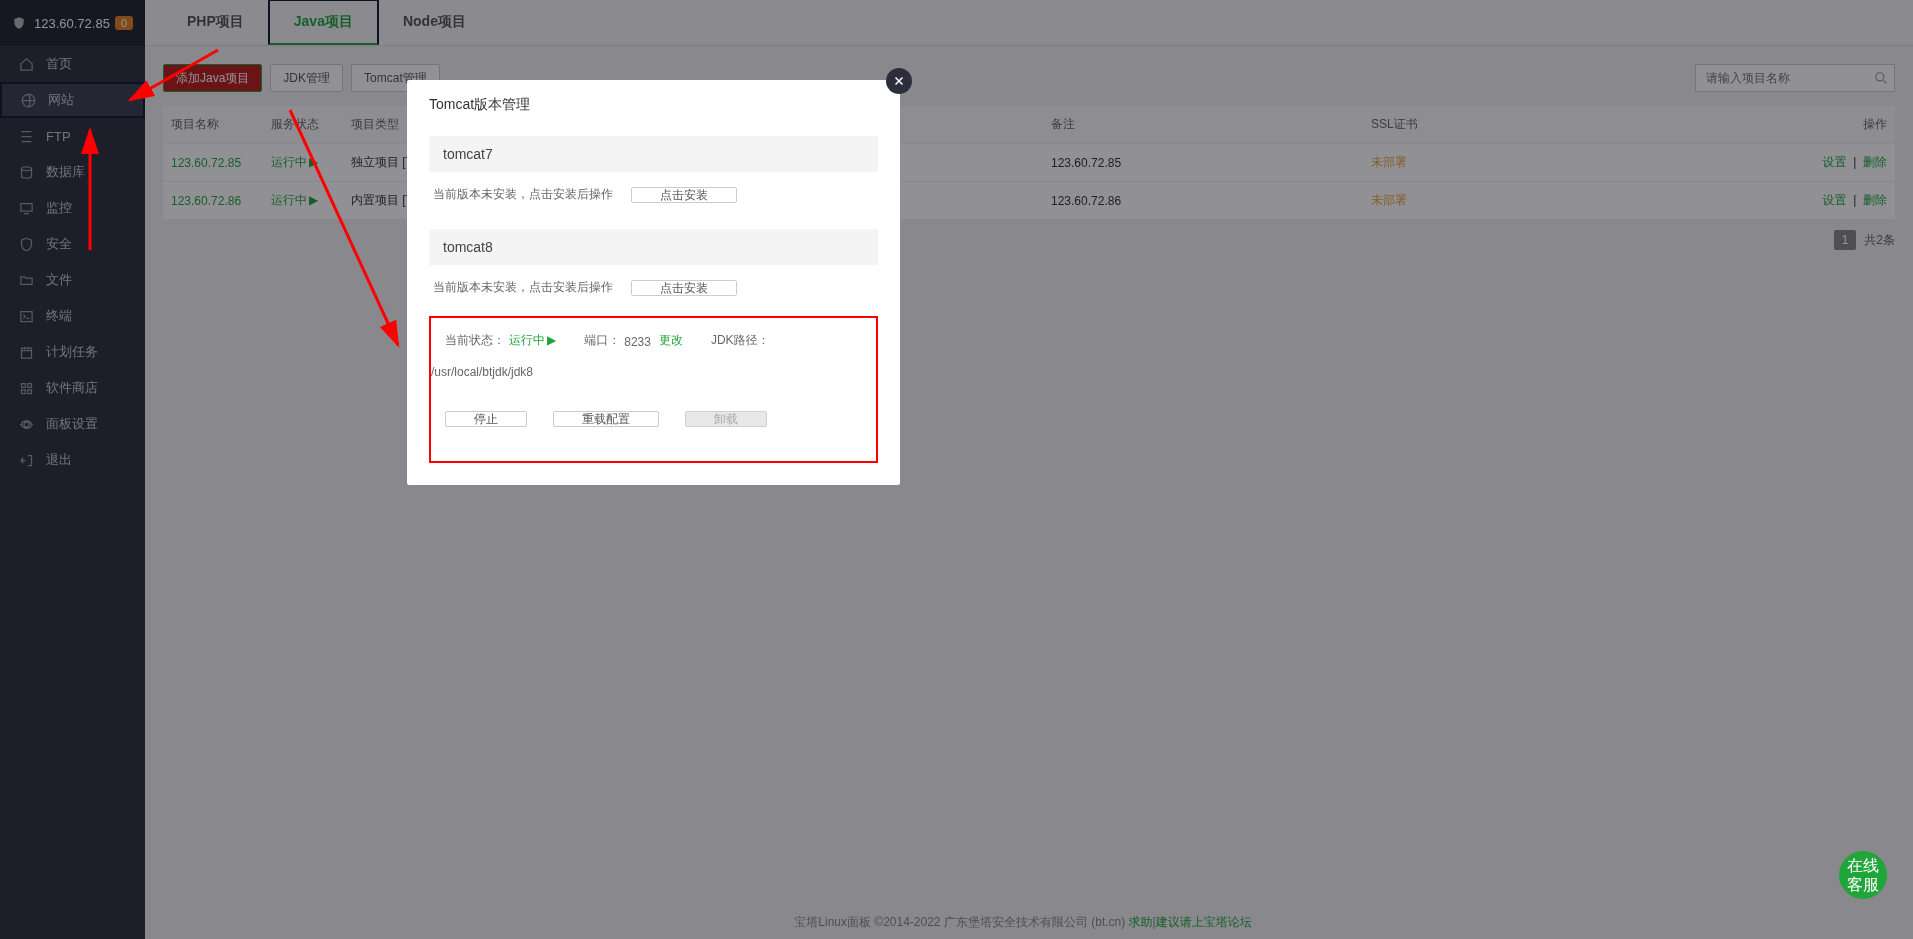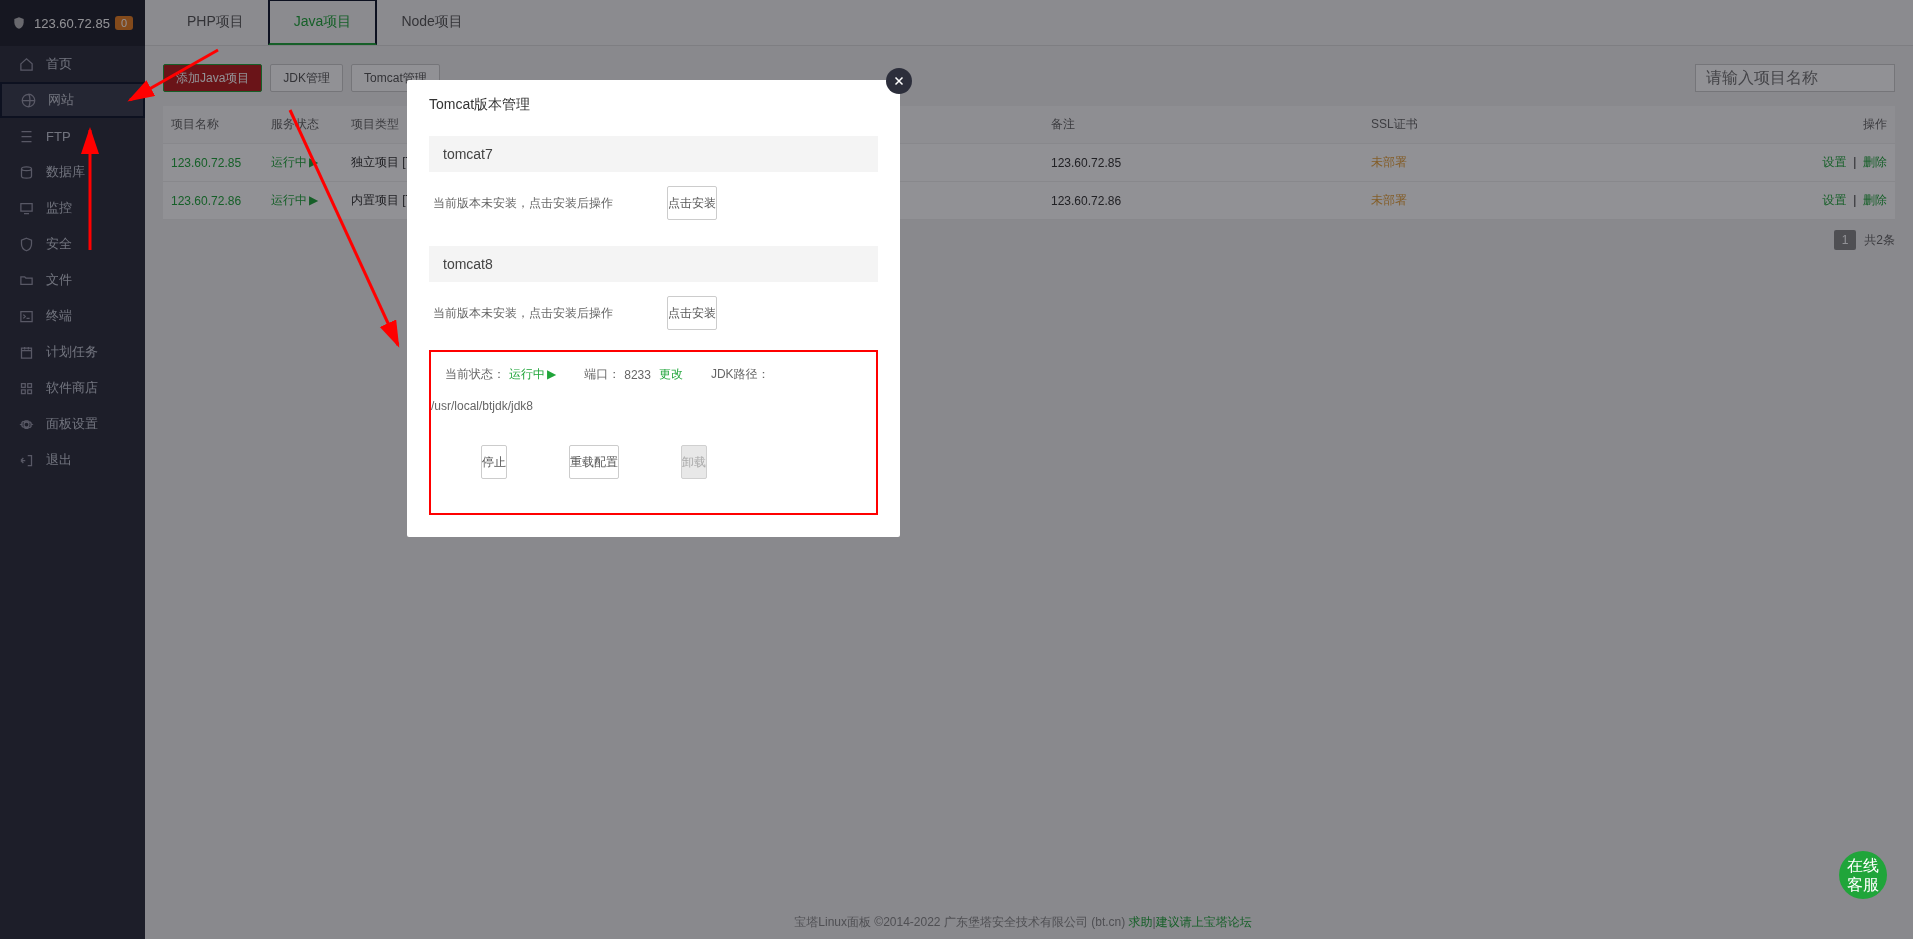--- a/index.html
+++ b/index.html
@@ -18,7 +18,7 @@
 
 .main { margin-left: 145px; height: 100%; display: flex; flex-direction: column; }
 .tabs { height: 46px; background: #f5f5f5; border-bottom: 1px solid #ddd; display: flex; align-items: flex-end; padding: 0 18px; }
-.tab { padding: 12px 24px; font-size: 14px; color: #555; cursor: pointer; border-bottom: 2px solid transparent; }
+.tab { padding: 12px 24px; font-size: 14px; color: #555; cursor: pointer; border-bottom: 2px solid transparent; font-weight: bold; }
 .tab.active { color: #20a53a; border-bottom-color: #20a53a; }
 
 .content { flex: 1; padding: 18px; position: relative; }

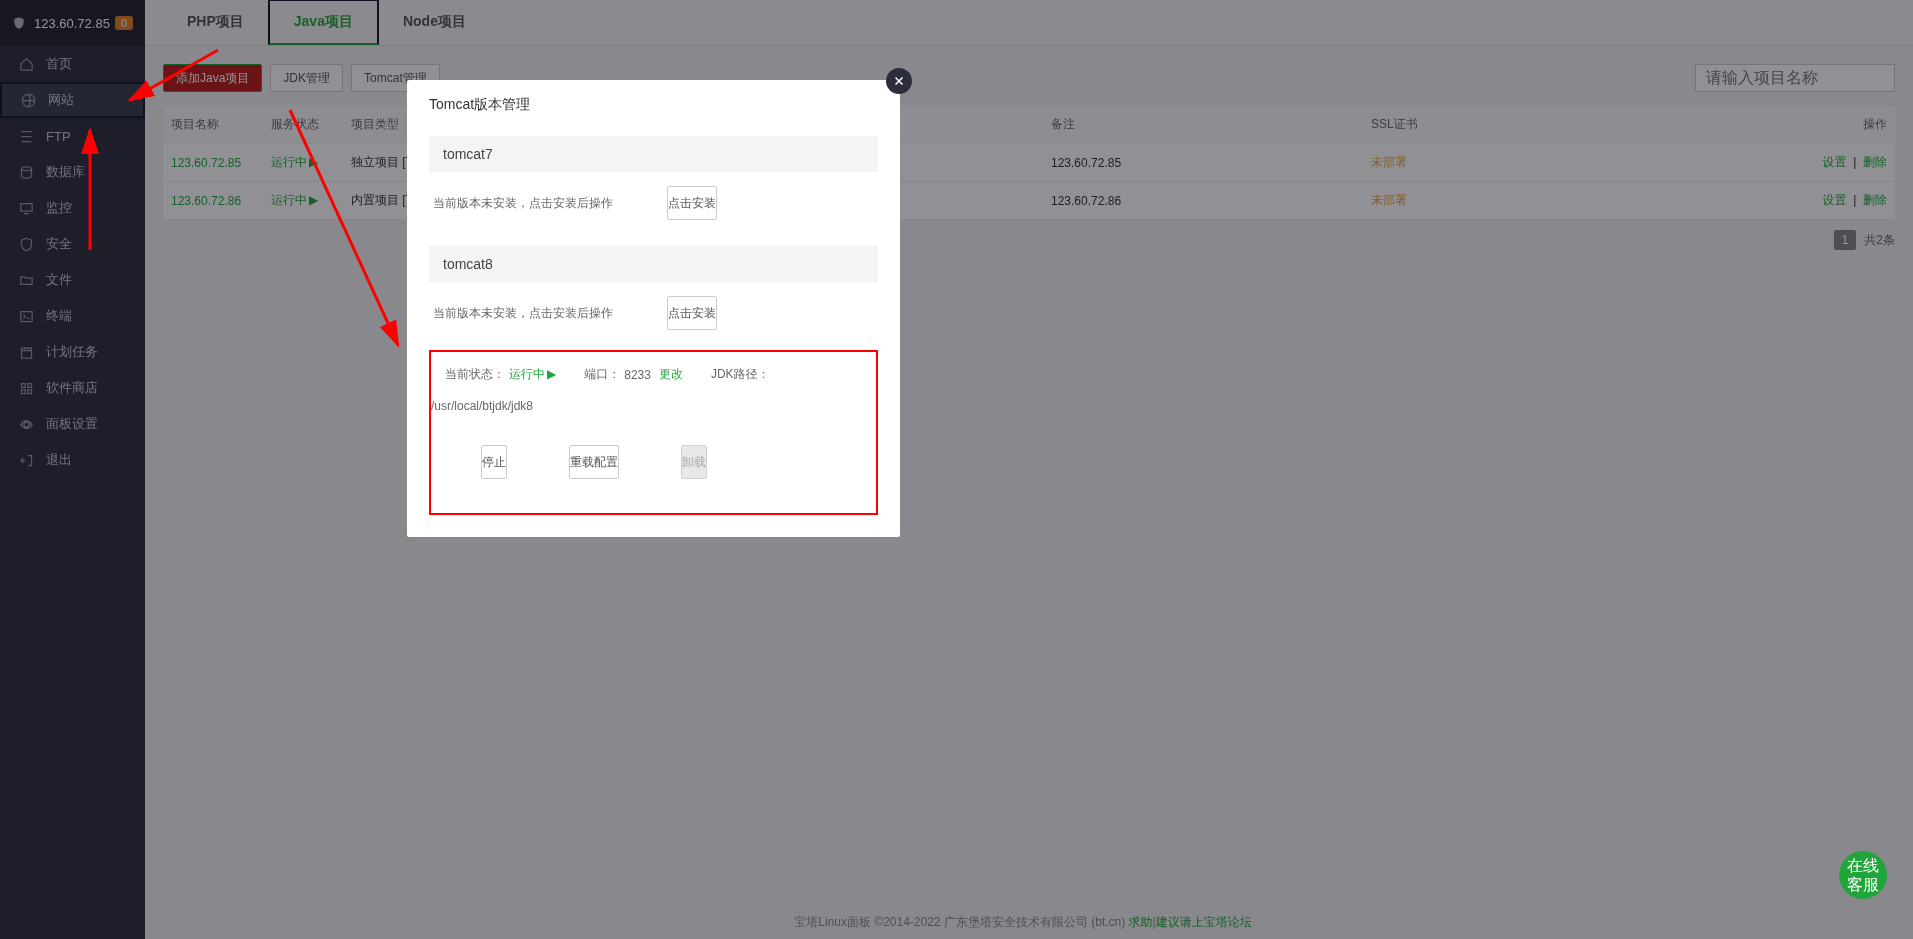--- a/index.html
+++ b/index.html
@@ -27,7 +27,7 @@
 .btn.primary { background: #b91c1c; border-color: #20a53a; color: #fff; }
 .btn.disabled { background: #e8e8e8; border-color: #d0d0d0; color: #aaa; cursor: default; }
 .search-box { margin-left: auto; width: 200px; height: 28px; border: 1px solid #ccc; background: #fff; display: flex; align-items: center; padding: 0 6px 0 10px; }
-.search-box input { flex: 1; border: none; outline: none; font-size: 16px; background: transparent; }
+.search-box input { flex: 1; border: none; outline: none; font-size: 12px; background: transparent; }
 .search-box .sicon { width: 14px; height: 14px; opacity: .6; }
 
 

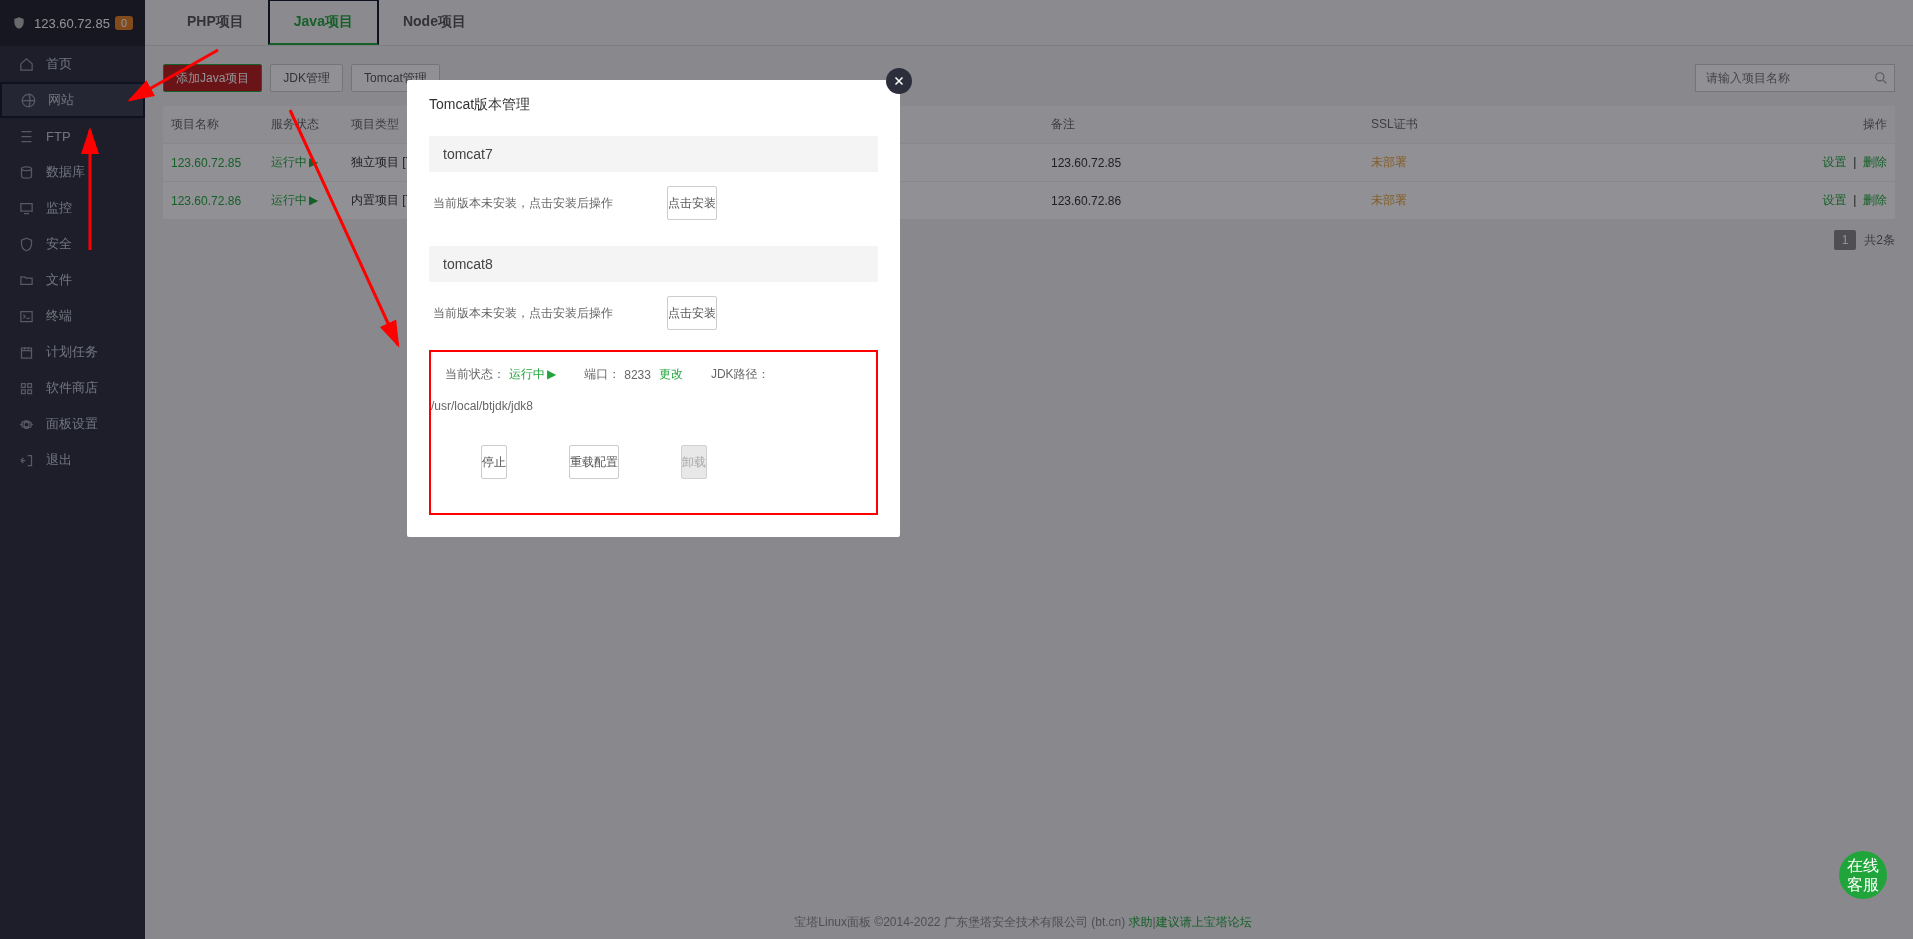--- a/index.html
+++ b/index.html
@@ -54,7 +54,7 @@
 .modal-title { padding: 16px 22px; font-size: 14px; color: #333; }
 .vblock { margin: 0 22px; }
 .vhead { background: #f4f4f4; padding: 10px 14px; font-size: 14px; color: #444; margin-top: 6px; }
-.vbody { padding: 14px 4px 20px 4px; font-size: 12px; color: #666; display: flex; align-items: center; flex-wrap: wrap; gap: 28px 18px; }
+.vbody { padding: 14px 4px 20px 4px; font-size: 12px; color: #666; display: flex; align-items: flex-end; flex-wrap: wrap; gap: 28px 18px; }
 .btn.sm { height: 34px; padding: 0 0; margin-left: 36px; }
 .red-box-modal { border: 2px solid #ff0000; padding-bottom: 26px; margin: 0 22px 22px 22px; }
 .red-box-modal .vhead { margin: 0; }

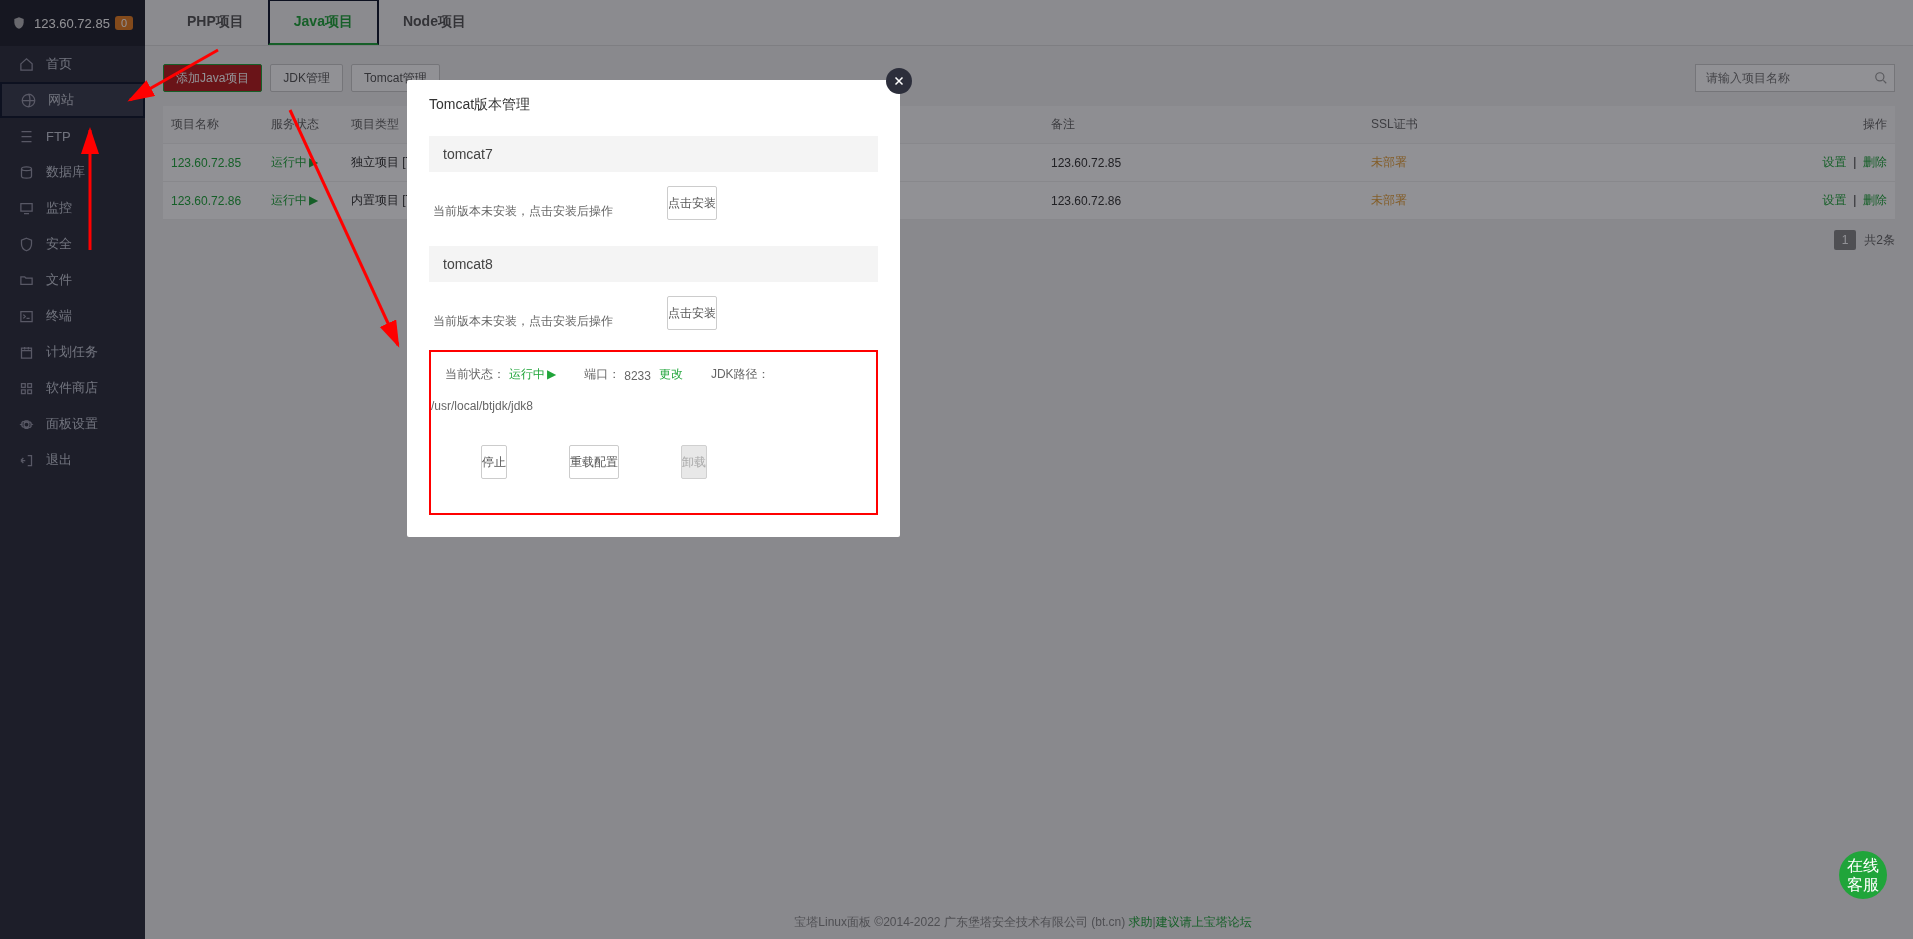--- a/index.html
+++ b/index.html
@@ -55,7 +55,7 @@
 .vblock { margin: 0 22px; }
 .vhead { background: #f4f4f4; padding: 10px 14px; font-size: 14px; color: #444; margin-top: 6px; }
 .vbody { padding: 14px 4px 20px 4px; font-size: 12px; color: #666; display: flex; align-items: flex-end; flex-wrap: wrap; gap: 28px 18px; }
-.btn.sm { height: 34px; padding: 0 0; margin-left: 36px; }
+.btn.sm { height: 16px; padding: 0 28px; }
 .red-box-modal { border: 2px solid #ff0000; padding-bottom: 26px; margin: 0 22px 22px 22px; }
 .red-box-modal .vhead { margin: 0; }
 .red-box-modal .vbody { padding: 14px 14px 8px 14px; }

